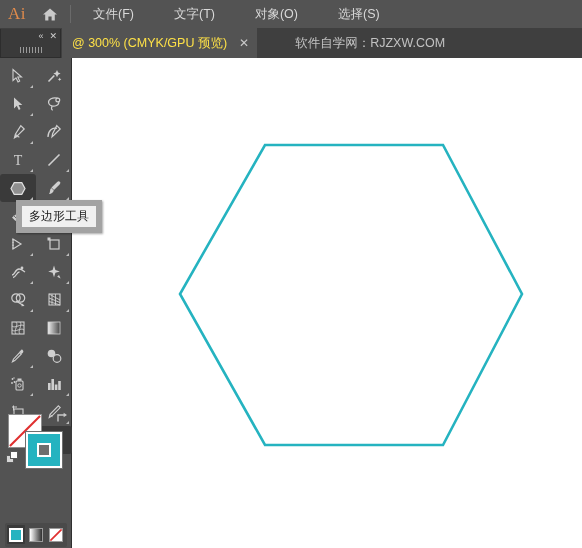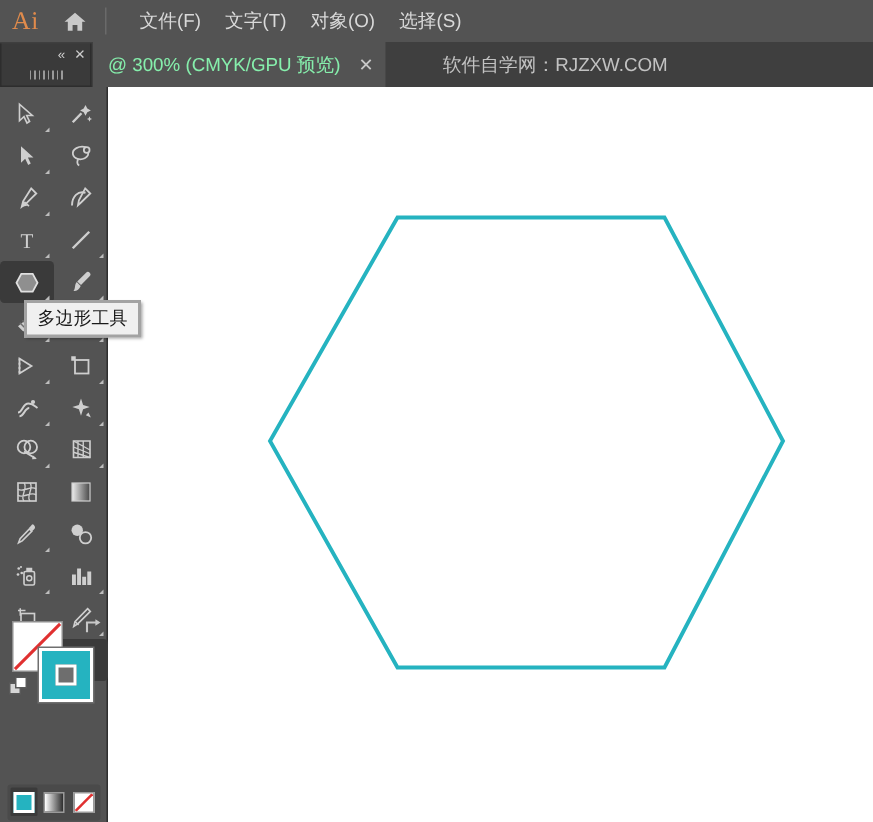--- a/index.html
+++ b/index.html
@@ -37,7 +37,7 @@
   .sep-v {
     width: 1px; height: 18px; background: #6a6a6a; margin: 0 2px 0 4px;
   }
-  .menu-items { display: flex; align-items: center; margin-left: 12px; }
+  .menu-items { display: flex; align-items: center; margin-left: 12px; gap: 24px; }
   .menu-item {
     color: #d9d9d9;
     font-size: 12.5px;

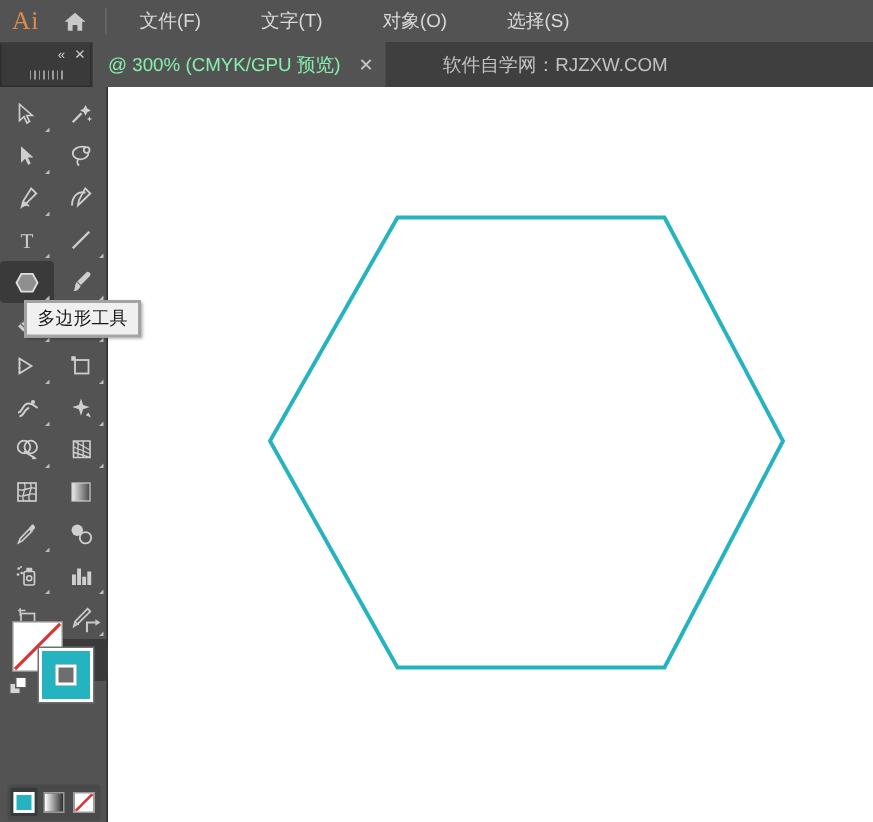--- a/index.html
+++ b/index.html
@@ -61,7 +61,7 @@
     height: 30px;
   }
   .tab-label {
-    color: #86efac;
+    color: #fde047;
     font-size: 12.5px;
     white-space: nowrap;
     text-align: right;

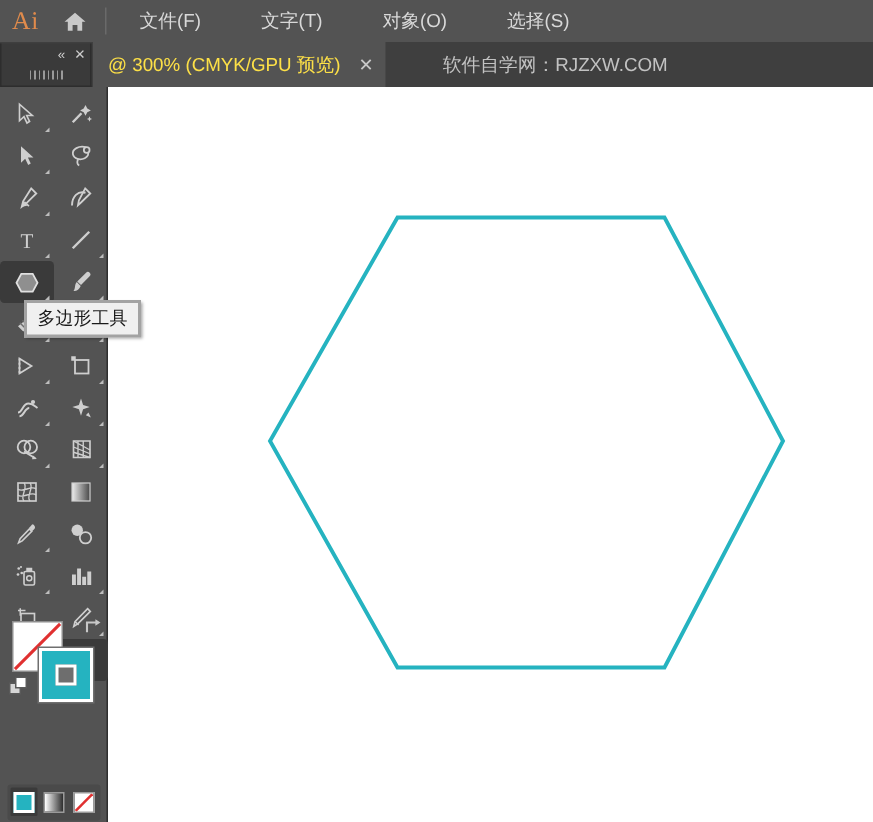--- a/index.html
+++ b/index.html
@@ -146,7 +146,7 @@
     position: absolute;
     left: 16px; top: 200px;
     background: #f0f0f0;
-    border: 2px solid #a3a3a3;
+    border: 6px solid #a3a3a3;
     color: #1a1a1a;
     font-size: 12px;
     padding: 2px 7px;

